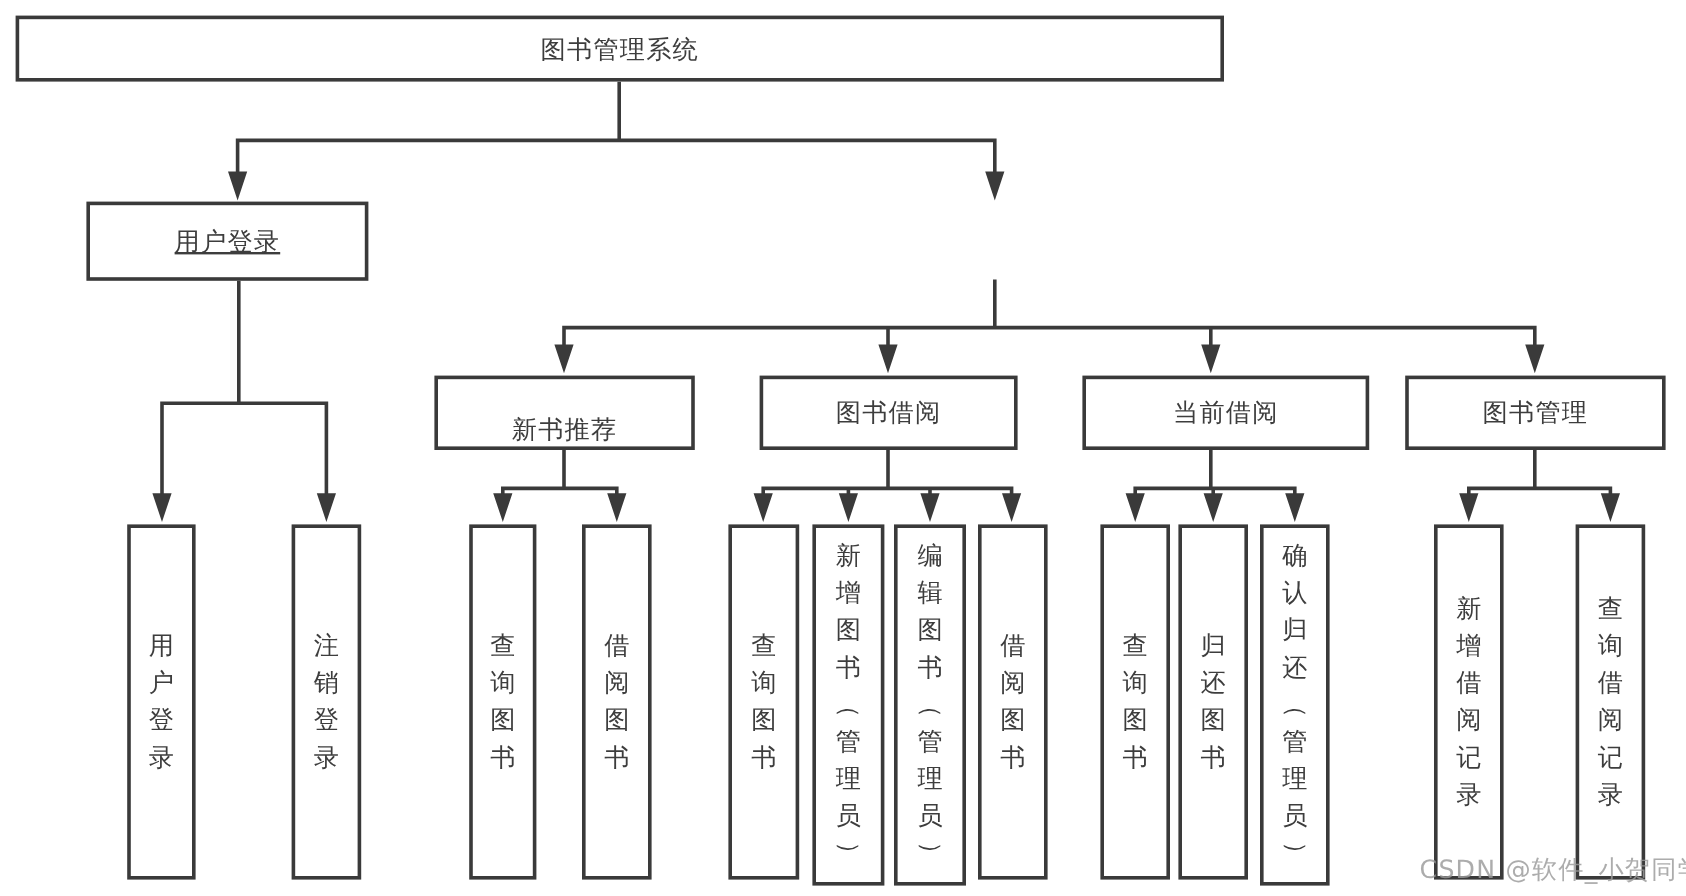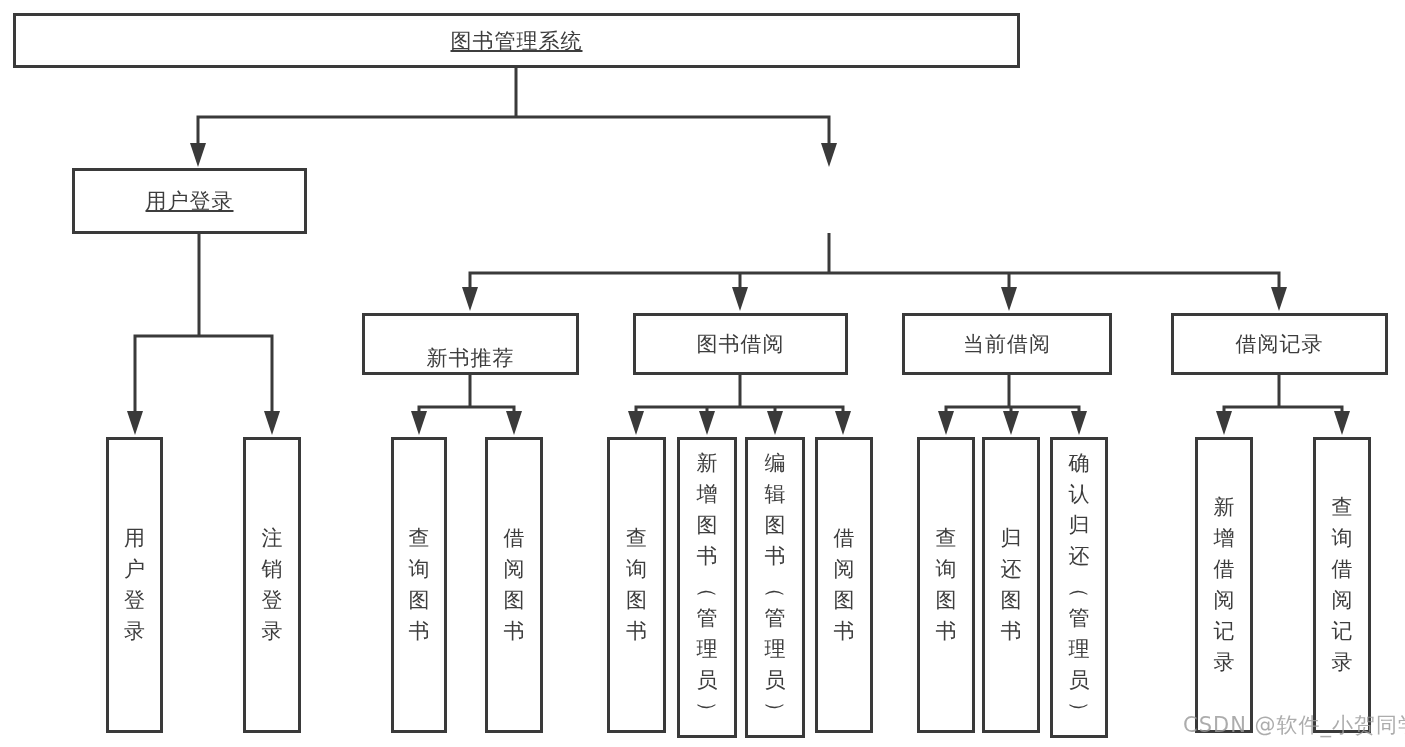--- a/index.html
+++ b/index.html
@@ -96,7 +96,7 @@
       M1334,411 H1350 L1342,435 Z"></path>
   </svg>
 
-  <div class="node hbox" style="left:13px; top:13px; width:1007px; height:55px;text-decoration:underline;">
+  <div class="node hbox" style="left:13px; top:13px; width:1007px; height:55px;">
     <span>图书管理系统</span>
   </div>
 

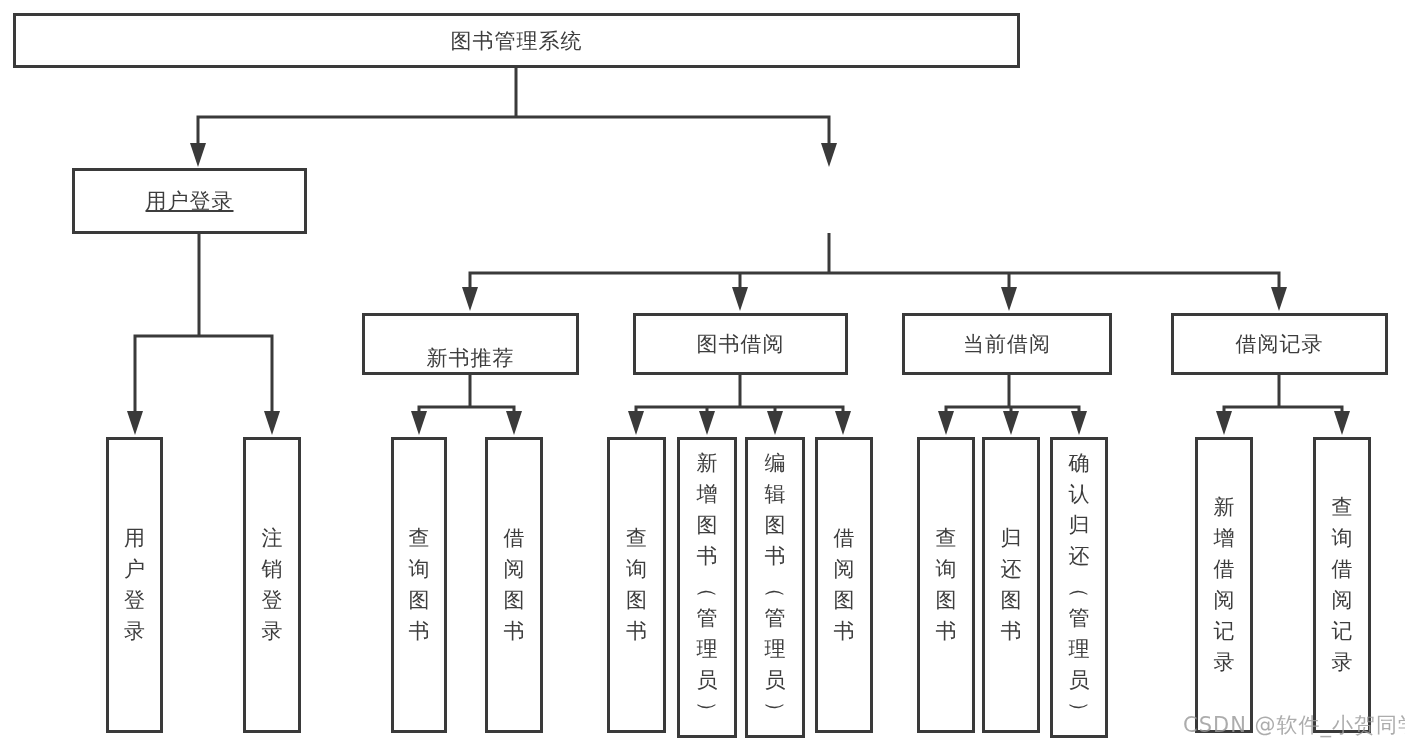--- a/index.html
+++ b/index.html
@@ -110,7 +110,7 @@
   <div class="node hbox" style="left:633px; top:313px; width:215px; height:62px;text-align:right;">
     <span>图书借阅</span>
   </div>
-  <div class="node hbox" style="left:902px; top:313px; width:210px; height:62px;">
+  <div class="node hbox" style="left:902px; top:313px; width:239px; height:62px;">
     <span>当前借阅</span>
   </div>
   <div class="node hbox" style="left:1171px; top:313px; width:217px; height:62px;">

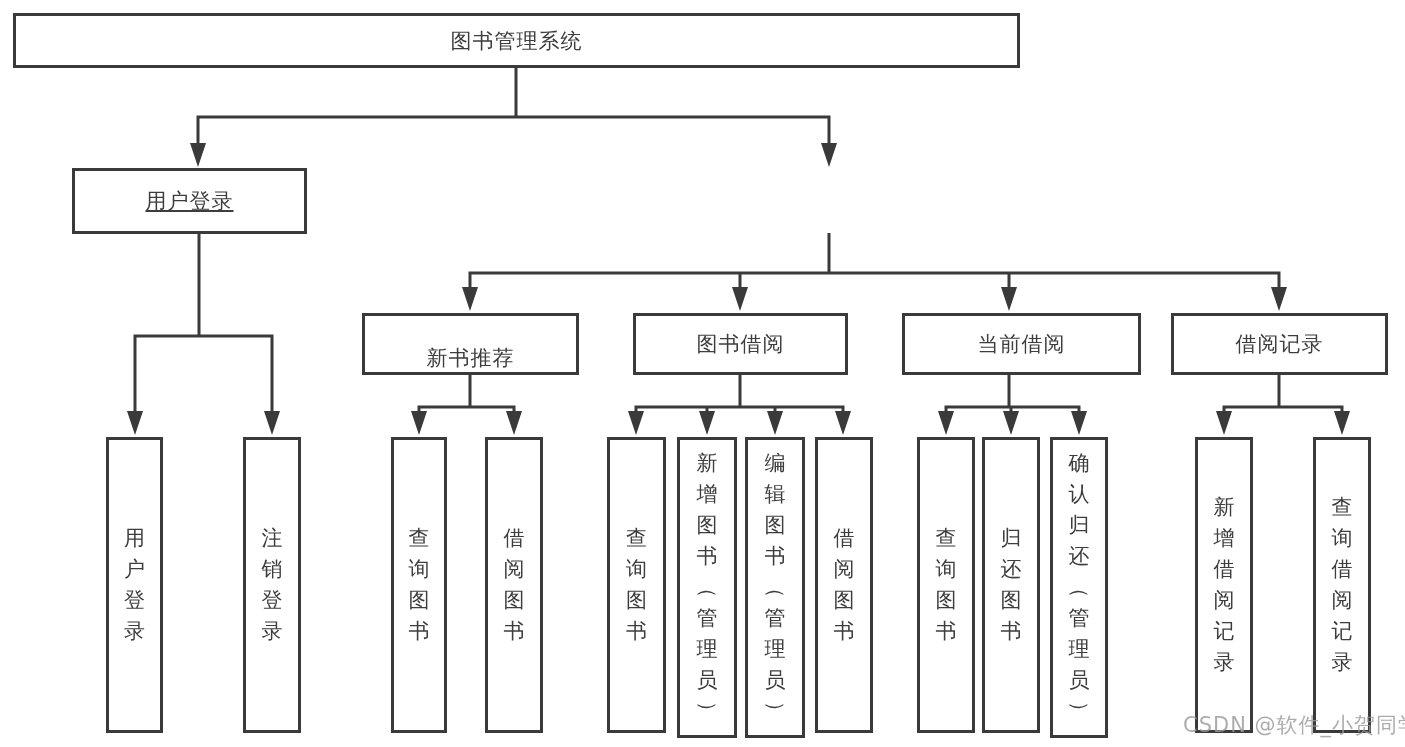--- a/index.html
+++ b/index.html
@@ -114,7 +114,7 @@
     <span>当前借阅</span>
   </div>
   <div class="node hbox" style="left:1171px; top:313px; width:217px; height:62px;">
-    <span>借阅记录</span>
+    <span>图书管理</span>
   </div>
 
   <div class="node vbox" style="left:106px; top:437px; width:57px; height:296px;">

